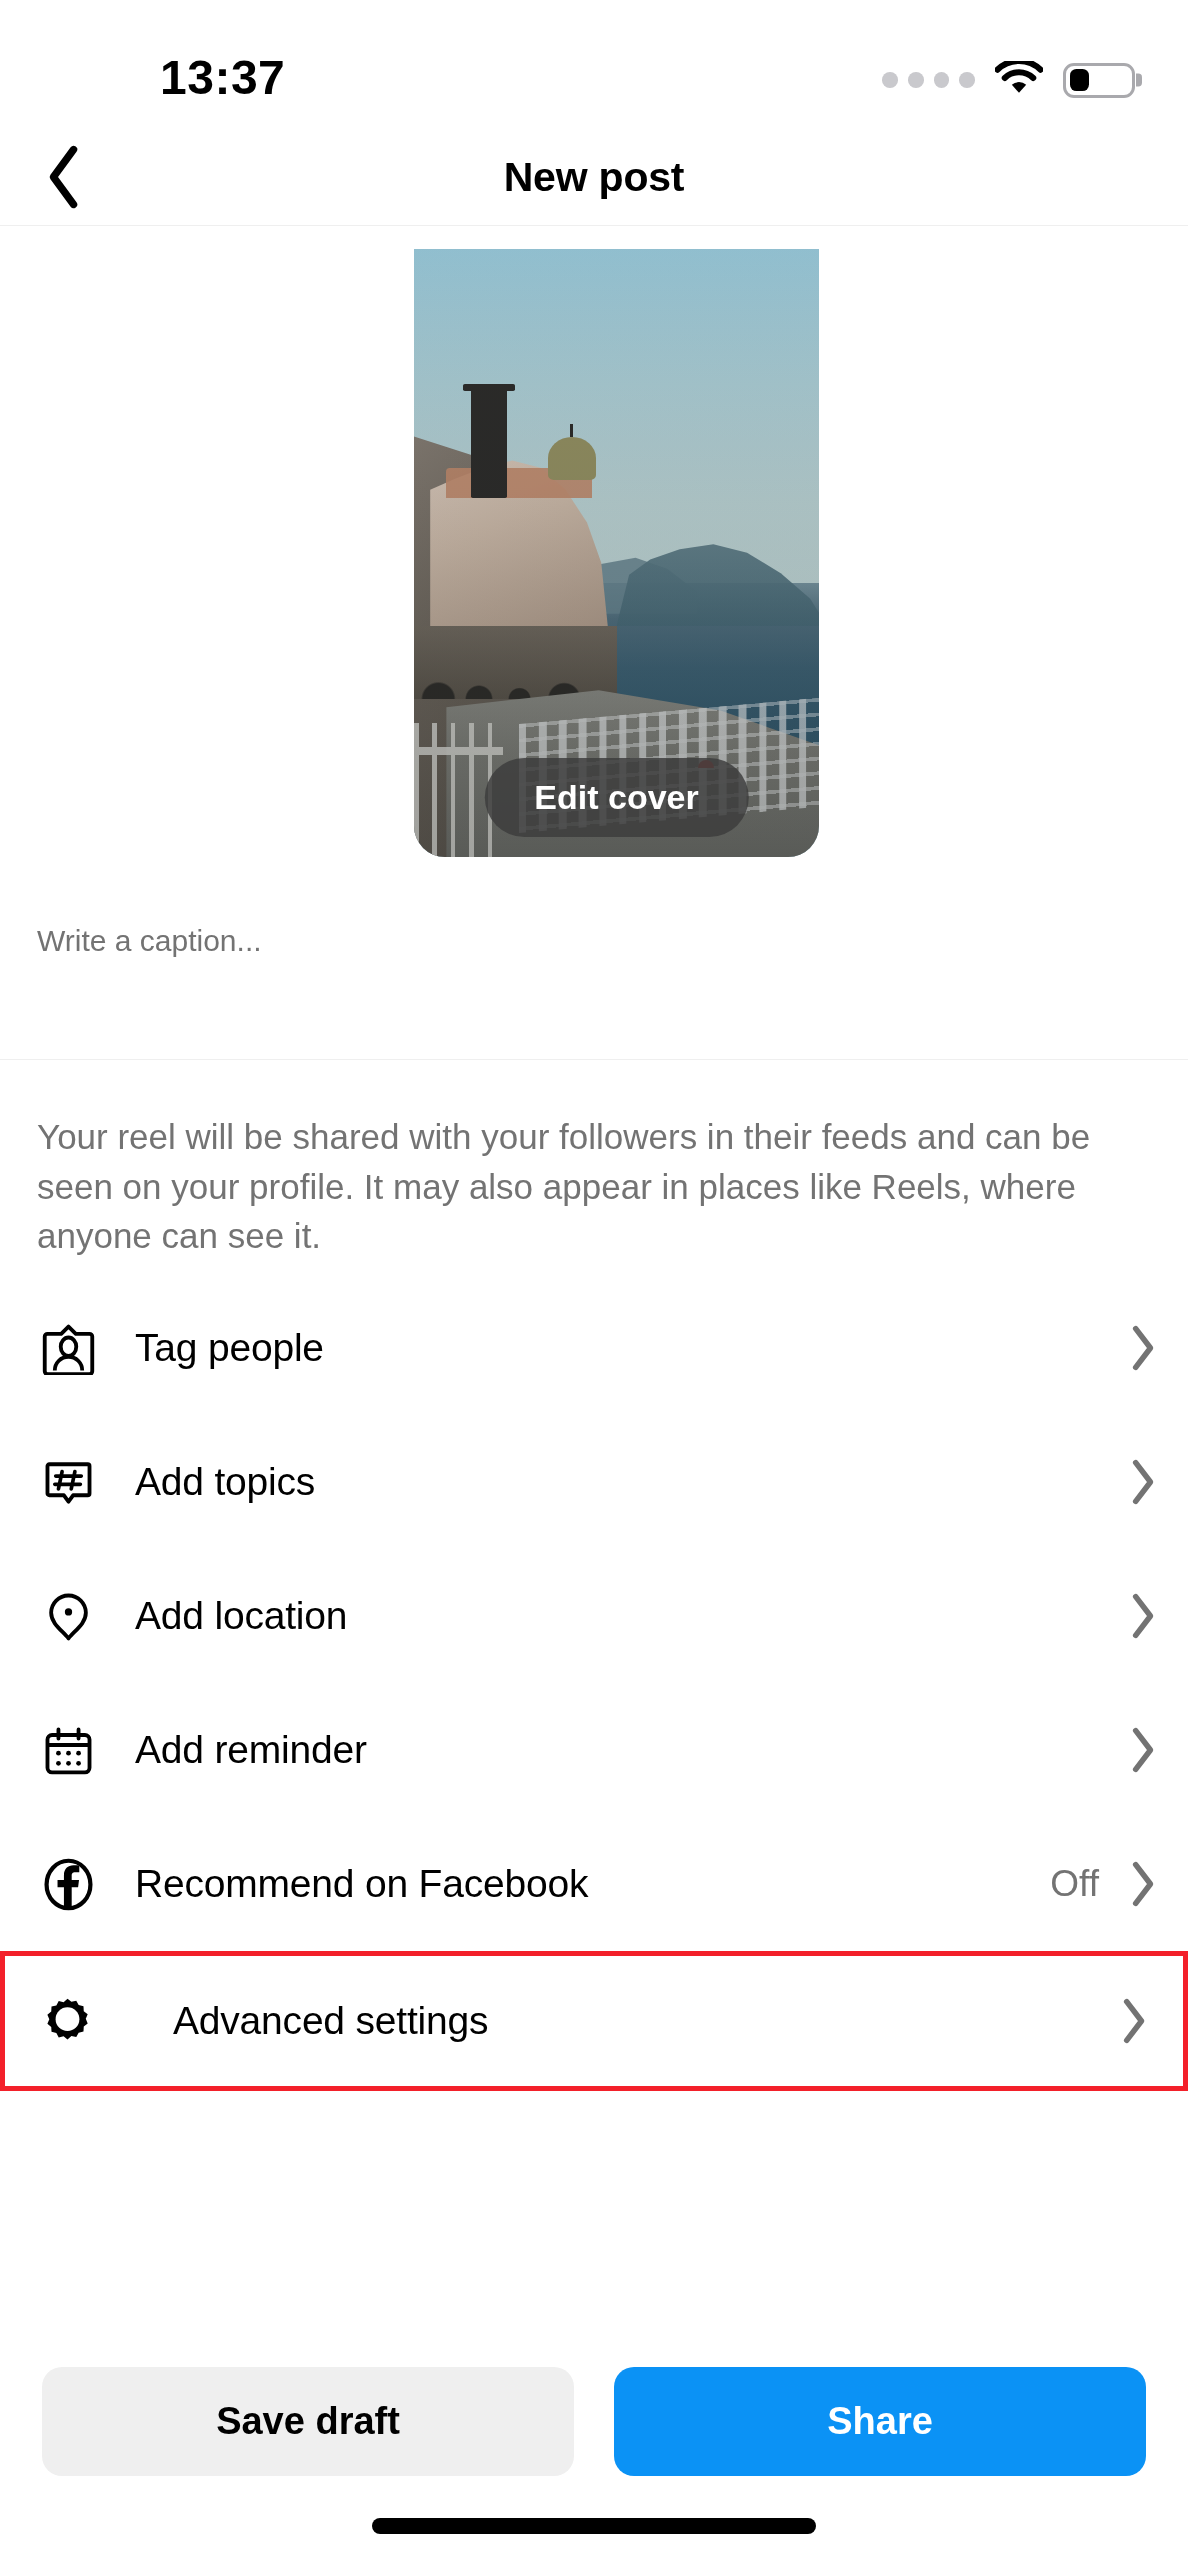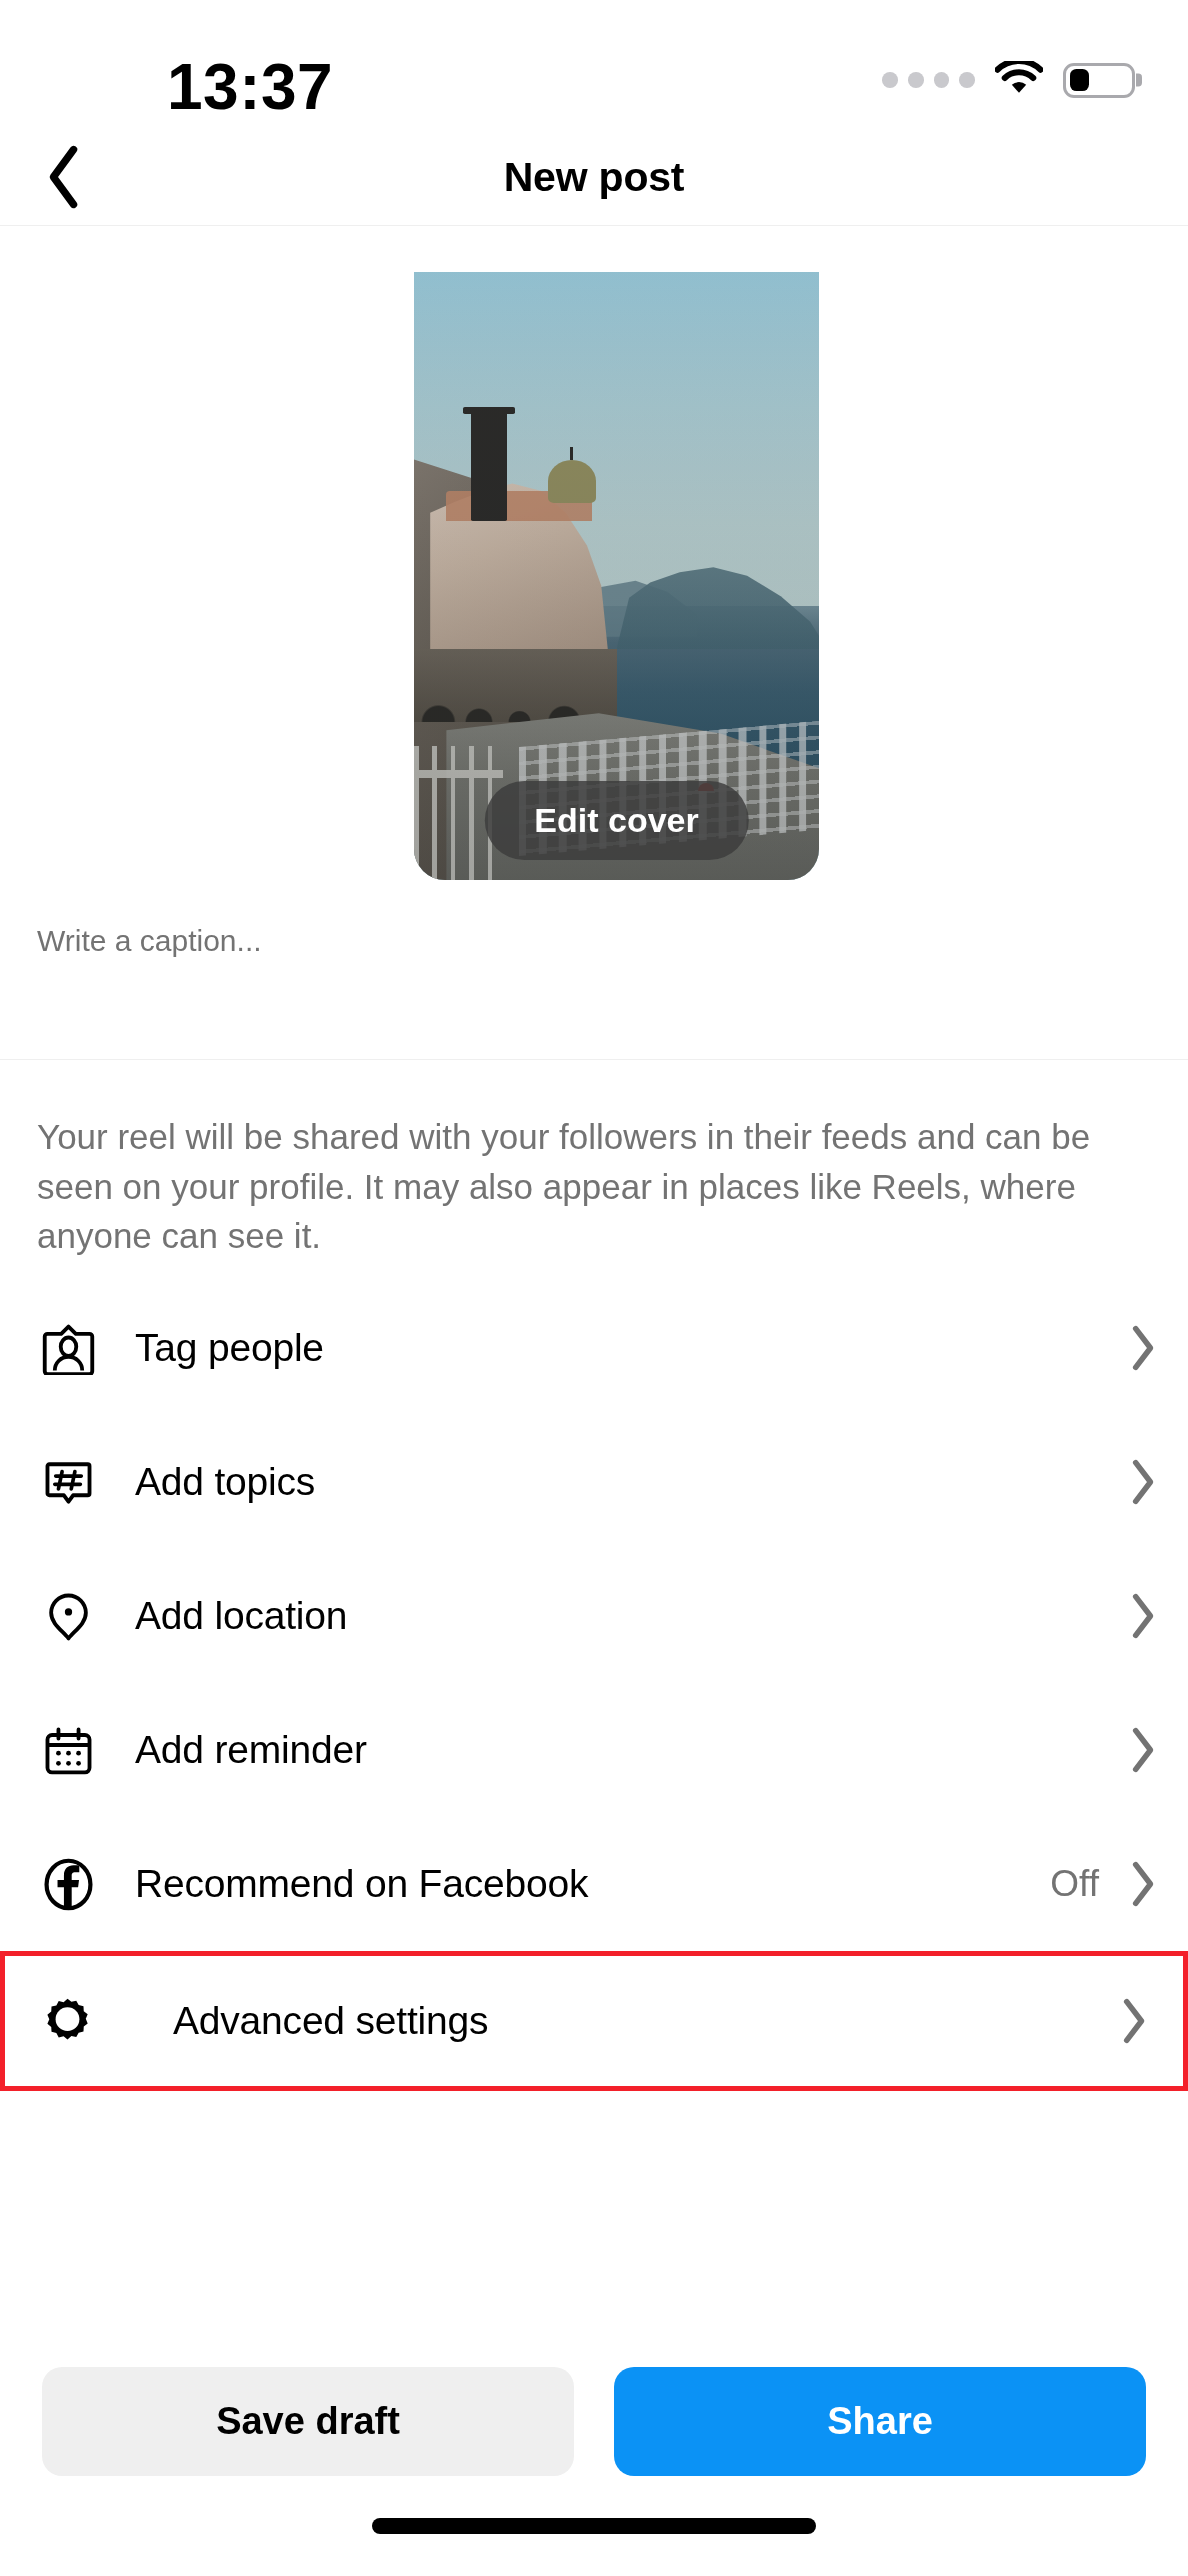--- a/index.html
+++ b/index.html
@@ -33,9 +33,9 @@
   }
   .status-time {
     position: absolute;
-    left: 167px;
+    left: 160px;
     top: 50px;
-    font-size: 64px;
+    font-size: 48px;
     font-weight: 700;
     letter-spacing: 0.5px;
     color: #000000;

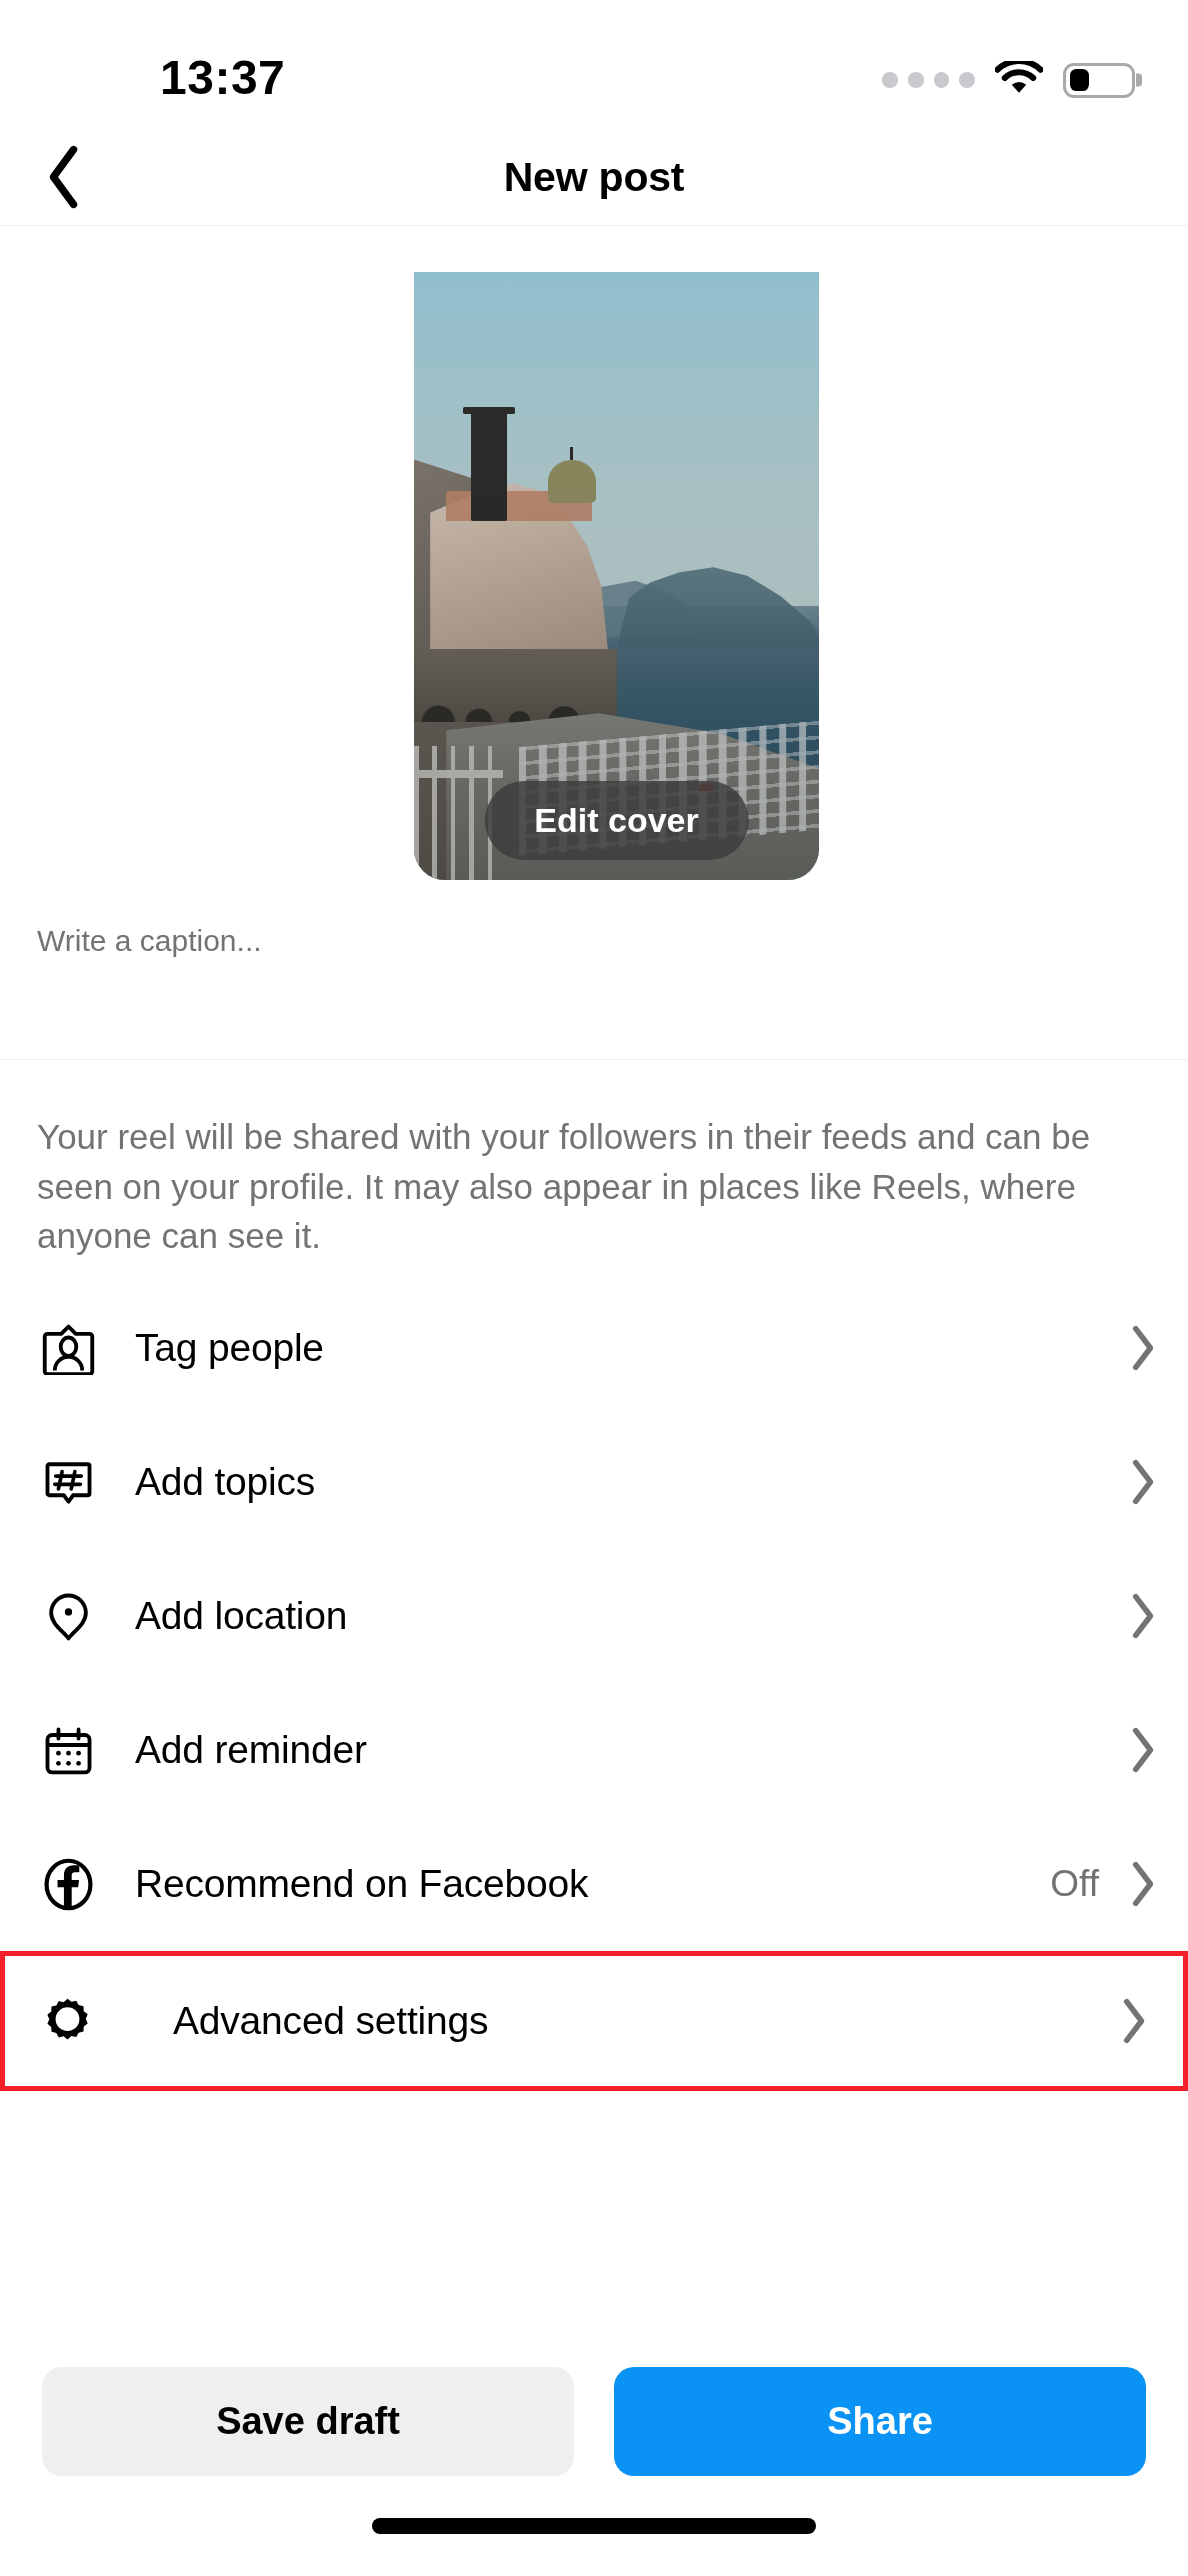--- a/index.html
+++ b/index.html
@@ -113,7 +113,7 @@
   .cover-section {
     flex: 0 0 654px;
     display: flex;
-    align-items: flex-end;
+    align-items: center;
     justify-content: center;
     background: #ffffff;
     padding-top: 0px;

